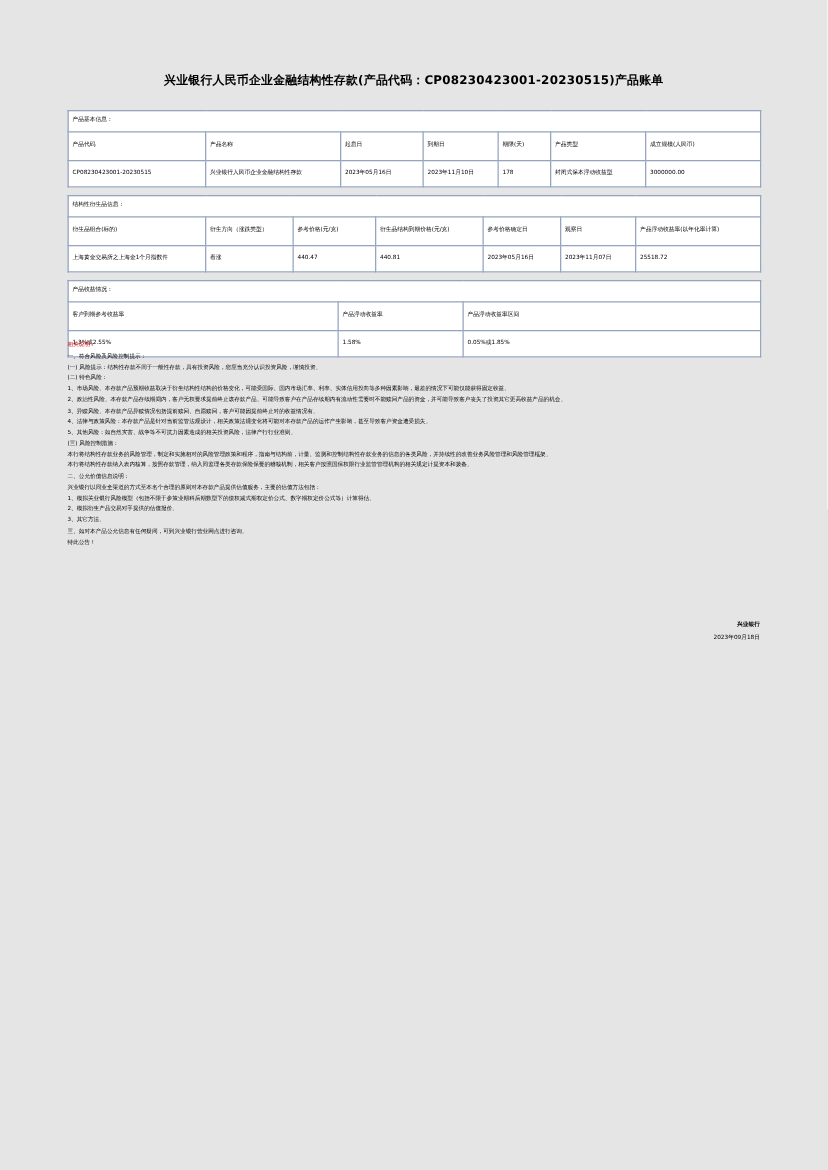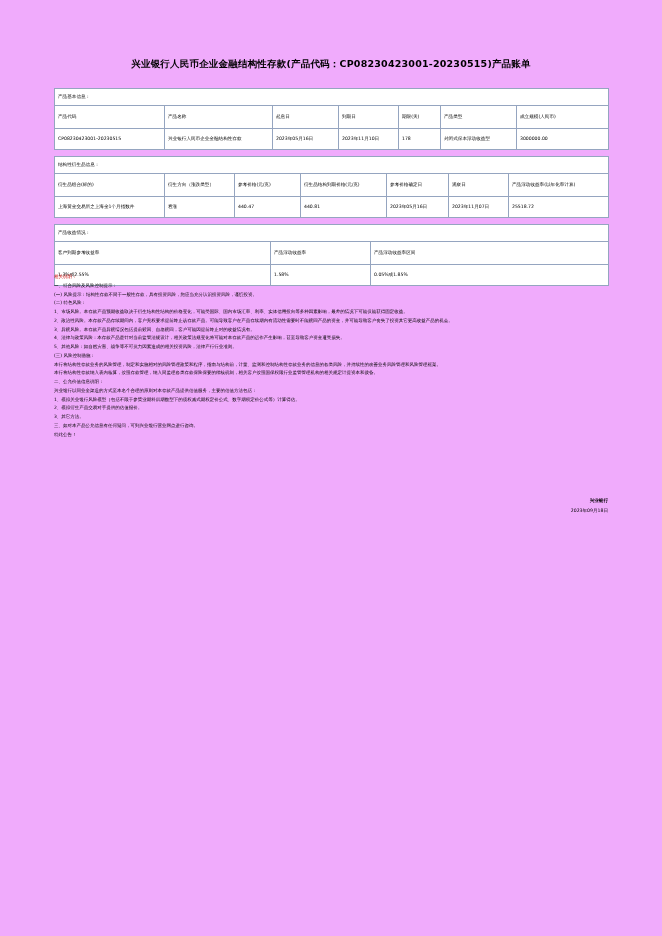--- a/index.html
+++ b/index.html
@@ -19,7 +19,7 @@
     left: 0; top: 0;
     width: 662px;
     height: 936px;
-    background: #f0abfc;
+    background: #e5e5e5;
   }
   .doc-title {
     position: absolute;

